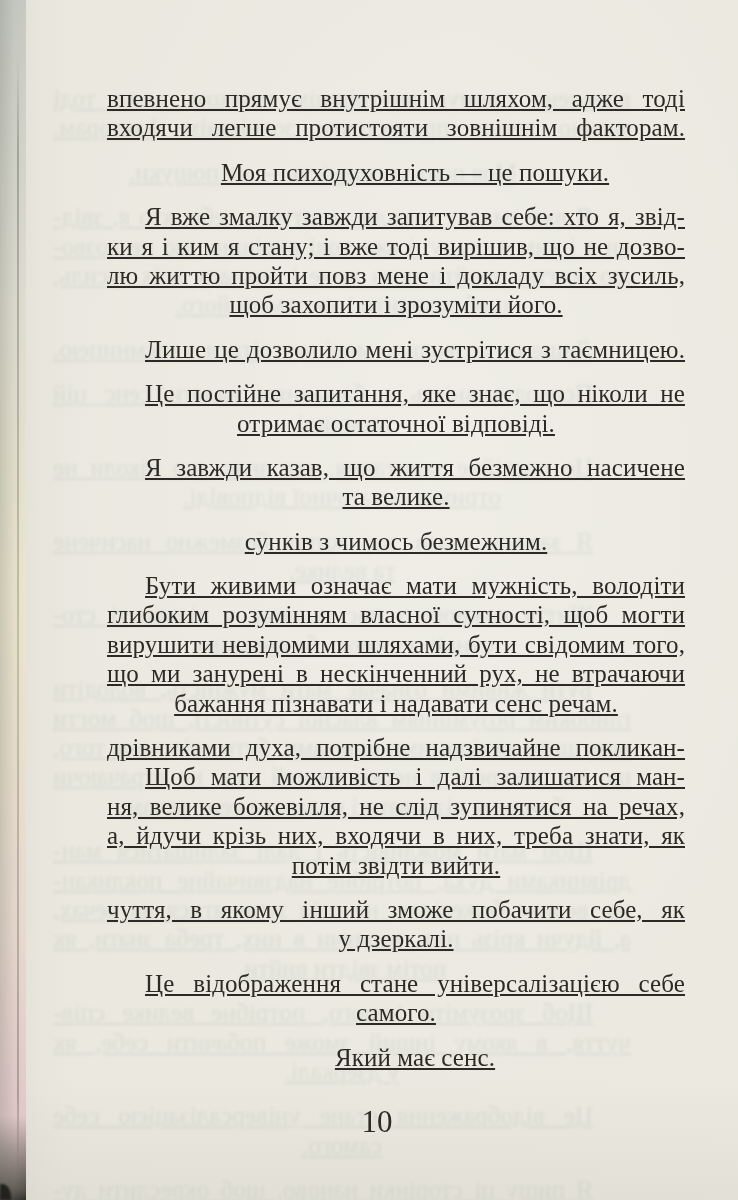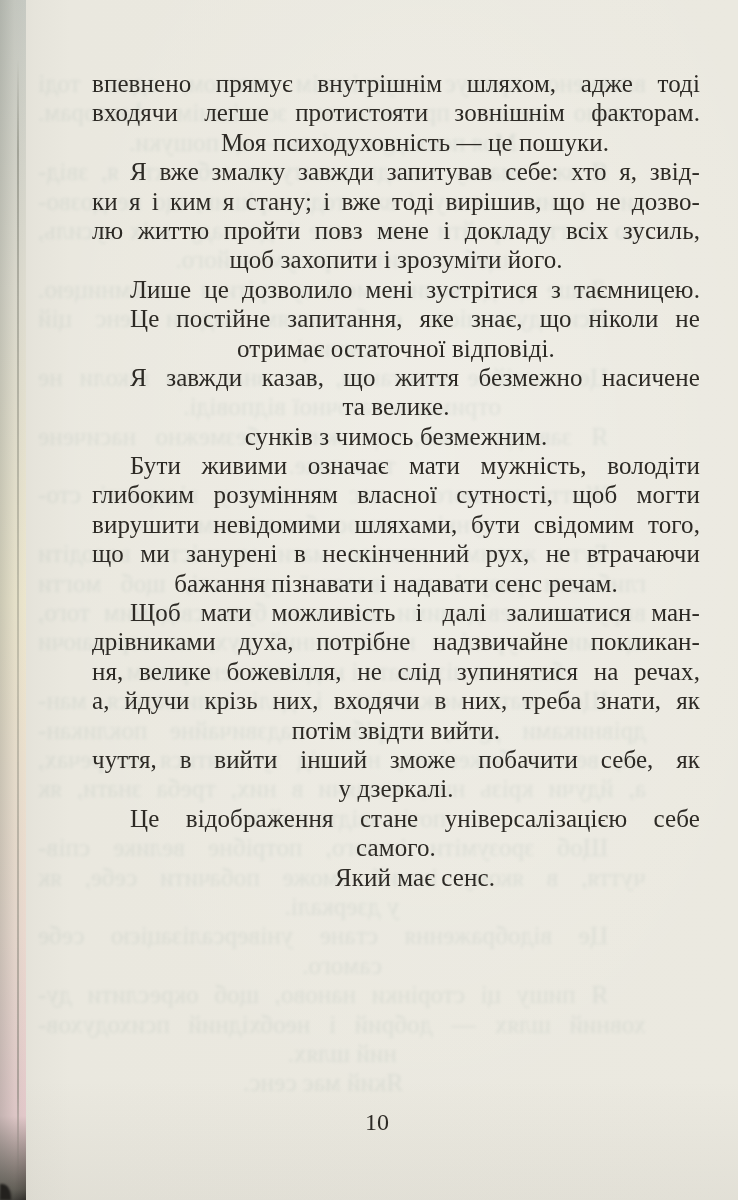--- a/index.html
+++ b/index.html
@@ -78,7 +78,7 @@
     line-height: 29.4px;
     letter-spacing: 0.1px;
   }
-  .para { margin: 0; }
+  .para { margin: 15px; text-decoration: underline; }
   .line { height: 29.4px; }
   .just { text-align: justify; text-align-last: justify; }
   .last { text-align: center; white-space: nowrap; }

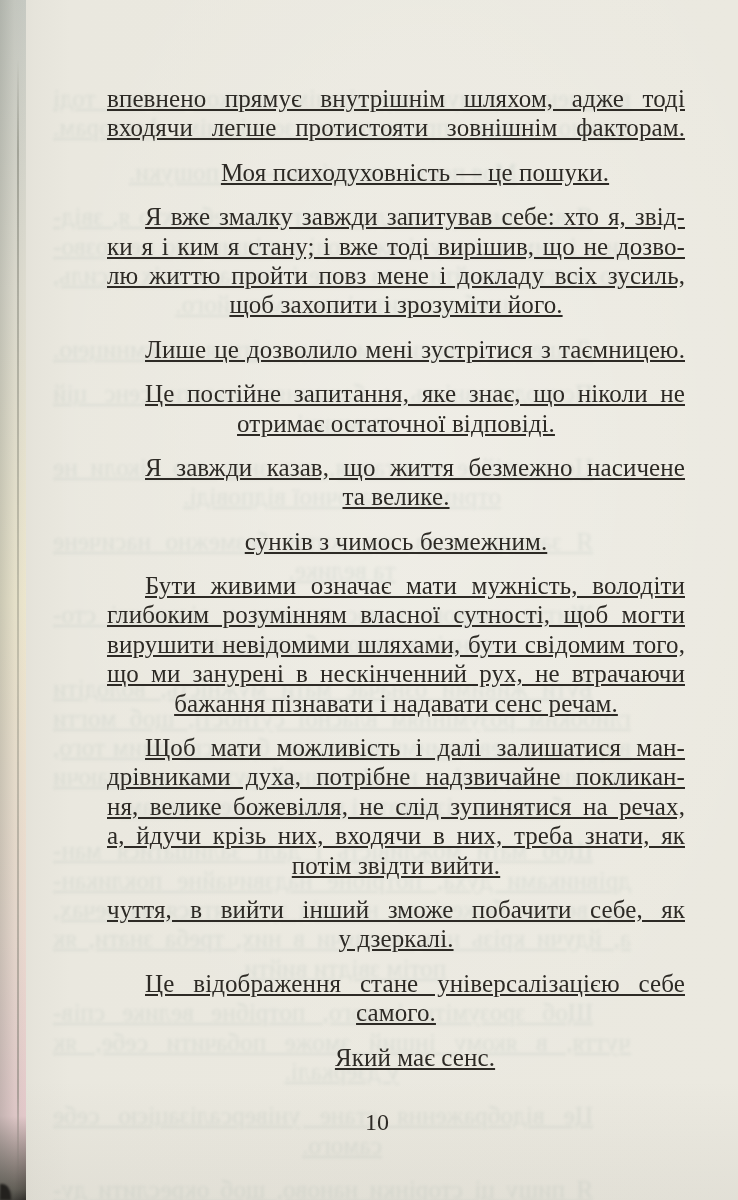--- a/index.html
+++ b/index.html
@@ -210,8 +210,8 @@
         <div class="line last">бажання пізнавати і надавати сенс речам.</div>
       </div>
       <div class="para">
+        <div class="line just">дрівниками духа, потрібне надзвичайне покликан-</div>
         <div class="line just ind">Щоб мати можливість і далі залишатися ман-</div>
-        <div class="line just">дрівниками духа, потрібне надзвичайне покликан-</div>
         <div class="line just">ня, велике божевілля, не слід зупинятися на речах,</div>
         <div class="line just">а, йдучи крізь них, входячи в них, треба знати, як</div>
         <div class="line last">потім звідти вийти.</div>

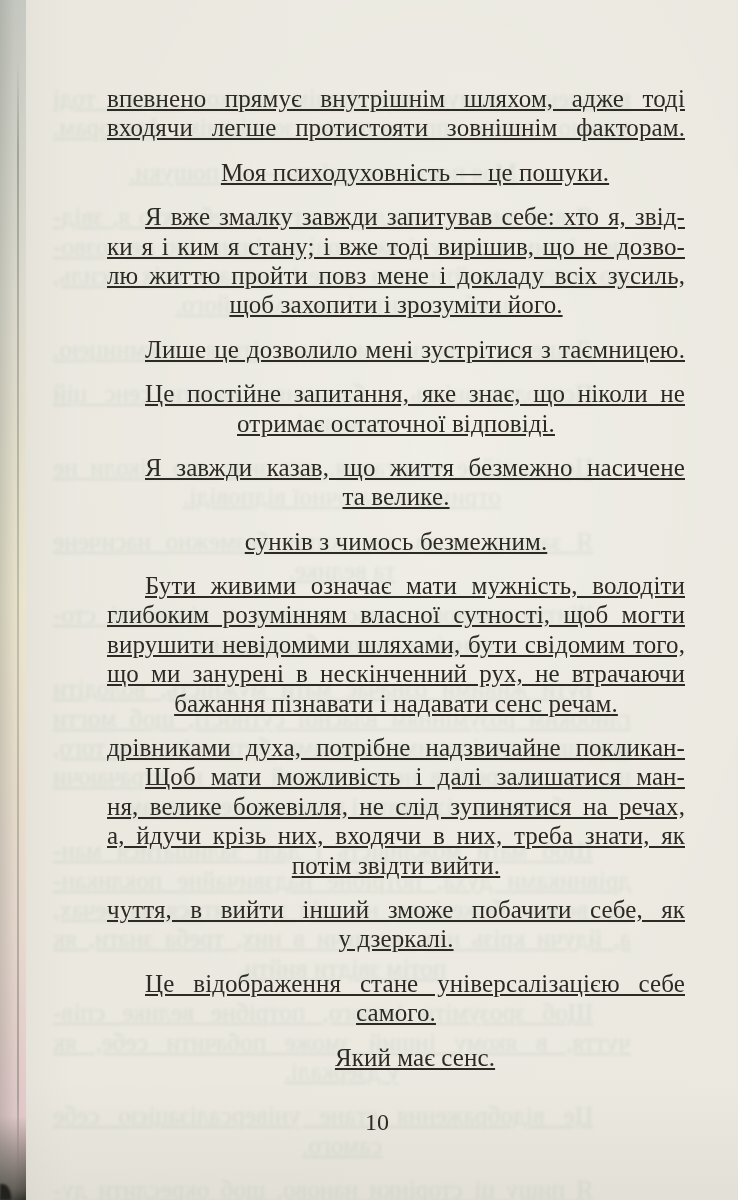--- a/index.html
+++ b/index.html
@@ -217,7 +217,7 @@
         <div class="line last">потім звідти вийти.</div>
       </div>
       <div class="para">
-        <div class="line just">чуття, в вийти інший зможе побачити себе, як</div>
+        <div class="line just">чуття, в якому інший зможе побачити себе, як</div>
         <div class="line last">у дзеркалі.</div>
       </div>
       <div class="para">

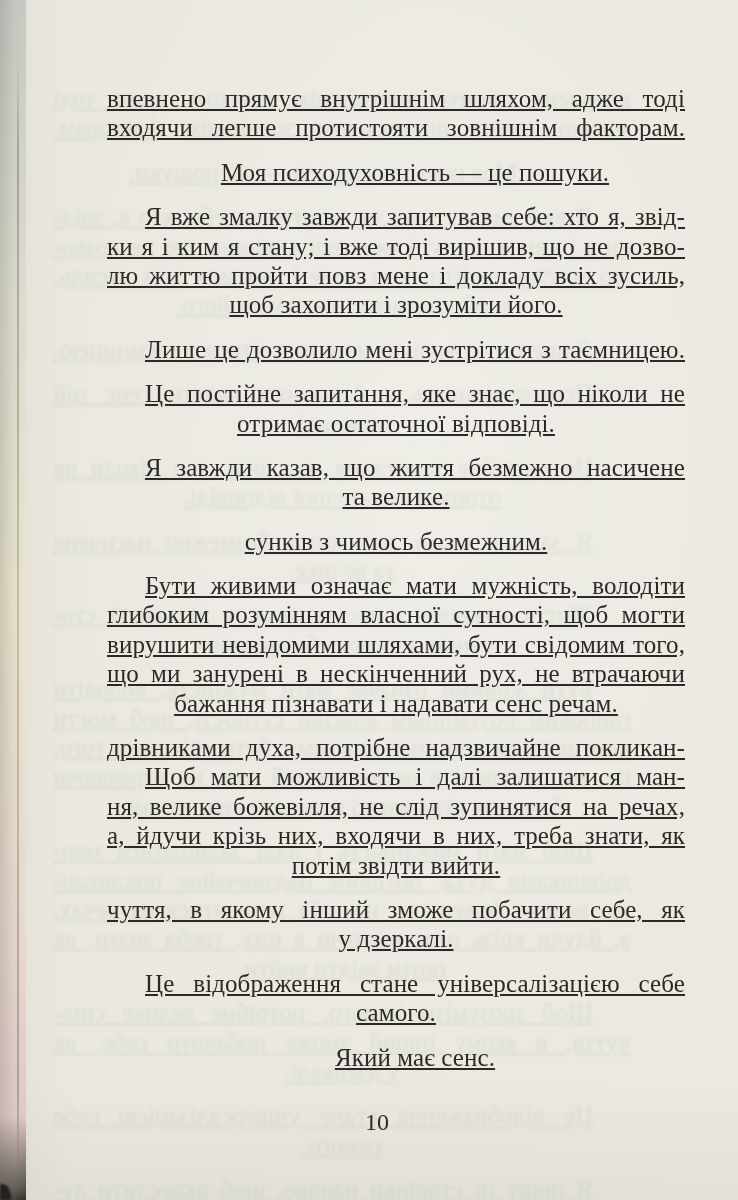--- a/index.html
+++ b/index.html
@@ -92,7 +92,7 @@
     text-align: center;
     transform: translateX(-19px);
     color: var(--ink, #2d2a25);
-    font-size: 24px;
+    font-size: 31px;
     line-height: 28px;
   }
 </style>

